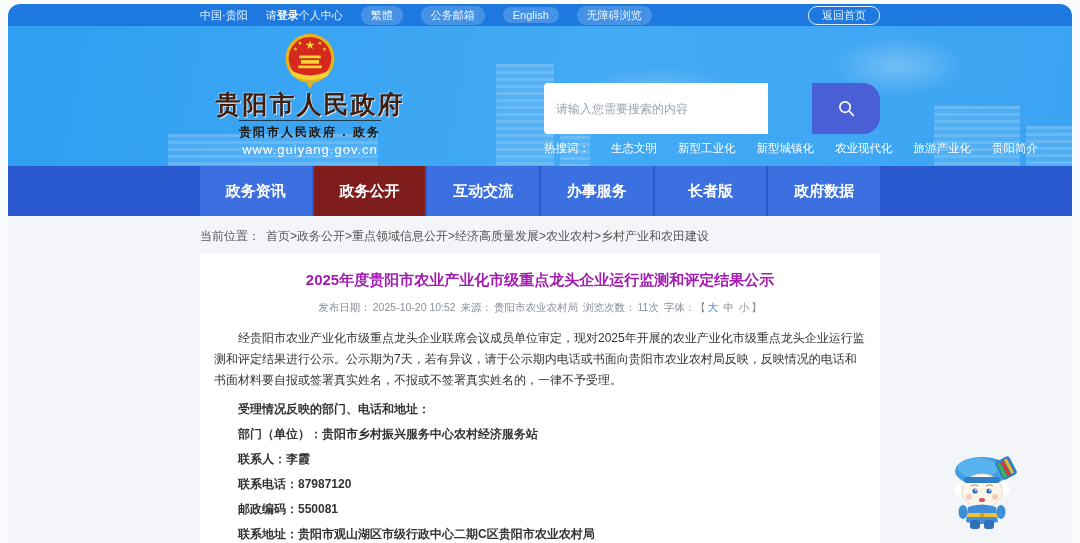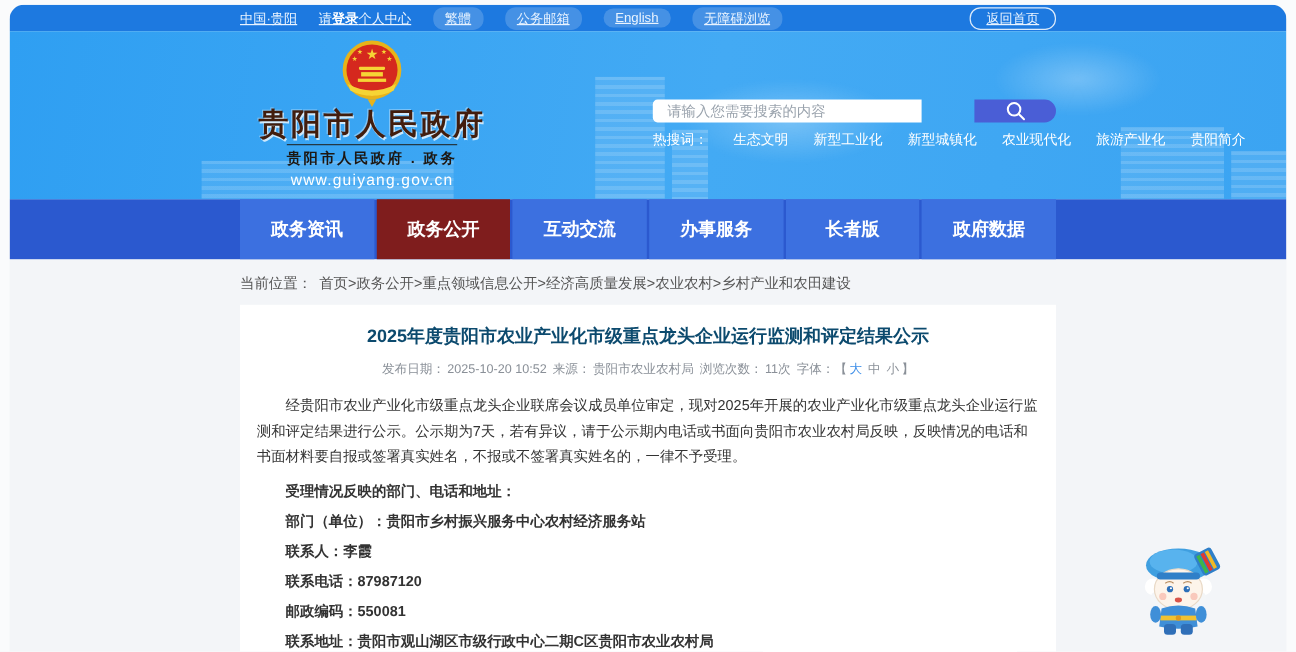--- a/index.html
+++ b/index.html
@@ -12,7 +12,7 @@
   
   .topbar { height:22px; background:#1d79e0; }
   .topbar .center-col { display:flex; align-items:center; height:100%;
-                        font-size:11px; color:#eaf4ff; gap:18px;text-decoration:underline; }
+                        font-size:11px; color:#eaf4ff; gap:18px; }
   .topbar .plain { cursor:pointer; }
   .topbar .login b { color:#fff; }
   .topbar .pill { background:rgba(255,255,255,.18); border-radius:9px;

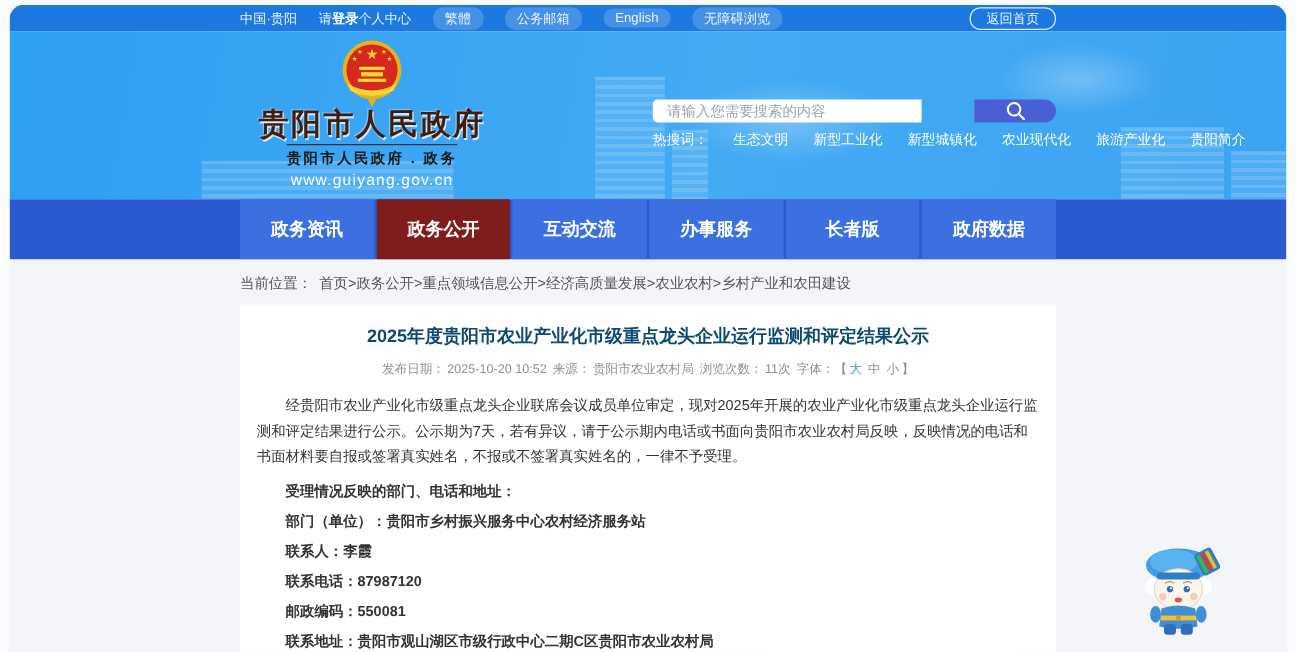--- a/index.html
+++ b/index.html
@@ -39,7 +39,7 @@
   .site-url { font-size:13px; color:#ffffff; margin-top:1px; letter-spacing:1px; }
 
   .search-block { position:absolute; right:0; top:57px; width:336px; }
-  .search-bar { display:flex; height:19px;gap:44px; }
+  .search-bar { display:flex; height:51px;gap:44px; }
   .search-input { flex:1; border:none; outline:none; border-radius:4px 0 0 4px;
                   padding:0 12px; font-size:12px; color:#333; background:#fff; }
   .search-input::placeholder { color:#9aa3ad; }

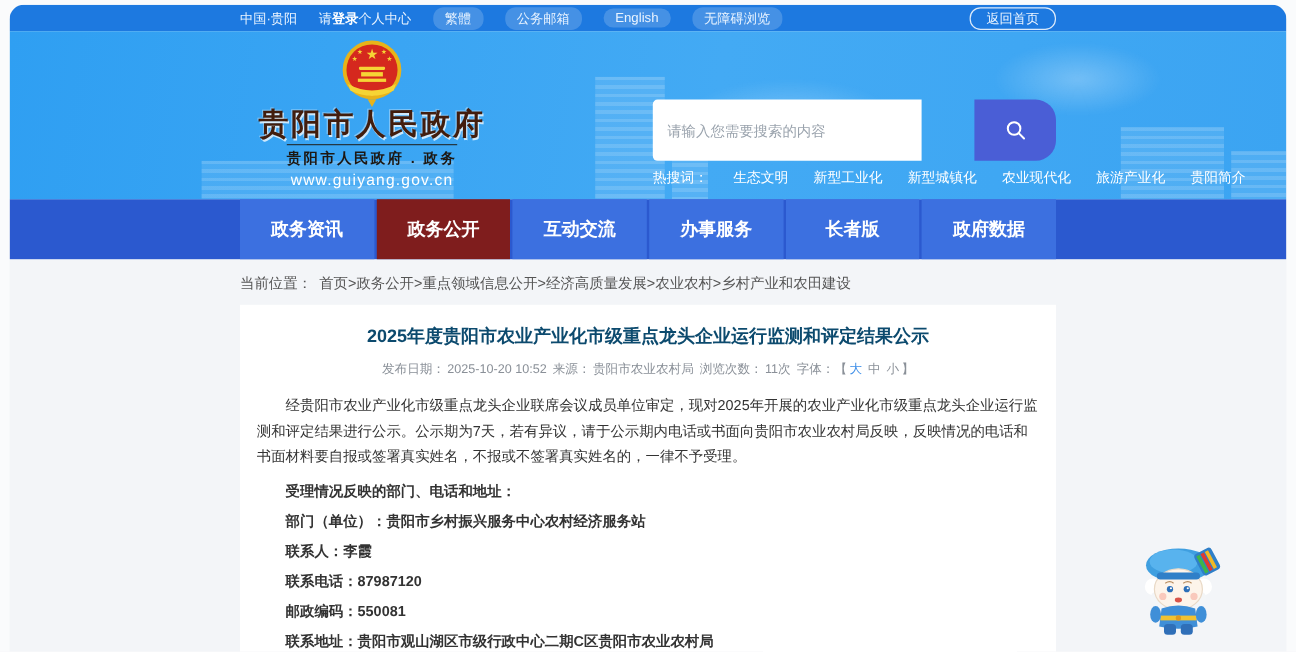--- a/index.html
+++ b/index.html
@@ -63,7 +63,7 @@
 
   
   .card { width:680px; margin:0 auto; background:#fff; padding:17px 14px 20px; min-height:300px; }
-  .art-title { text-align:center; font-size:15px; font-weight:bold; color:#0c4a6e; }
+  .art-title { text-align:center; font-size:15px; font-weight:bold; color:#a21caf; }
   .art-meta { text-align:center; font-size:10.5px; color:#8a9098; margin-top:11px; }
   .art-meta span { margin:0 1px; }
   .fz-large { color:#3f8fe8; cursor:pointer; }

